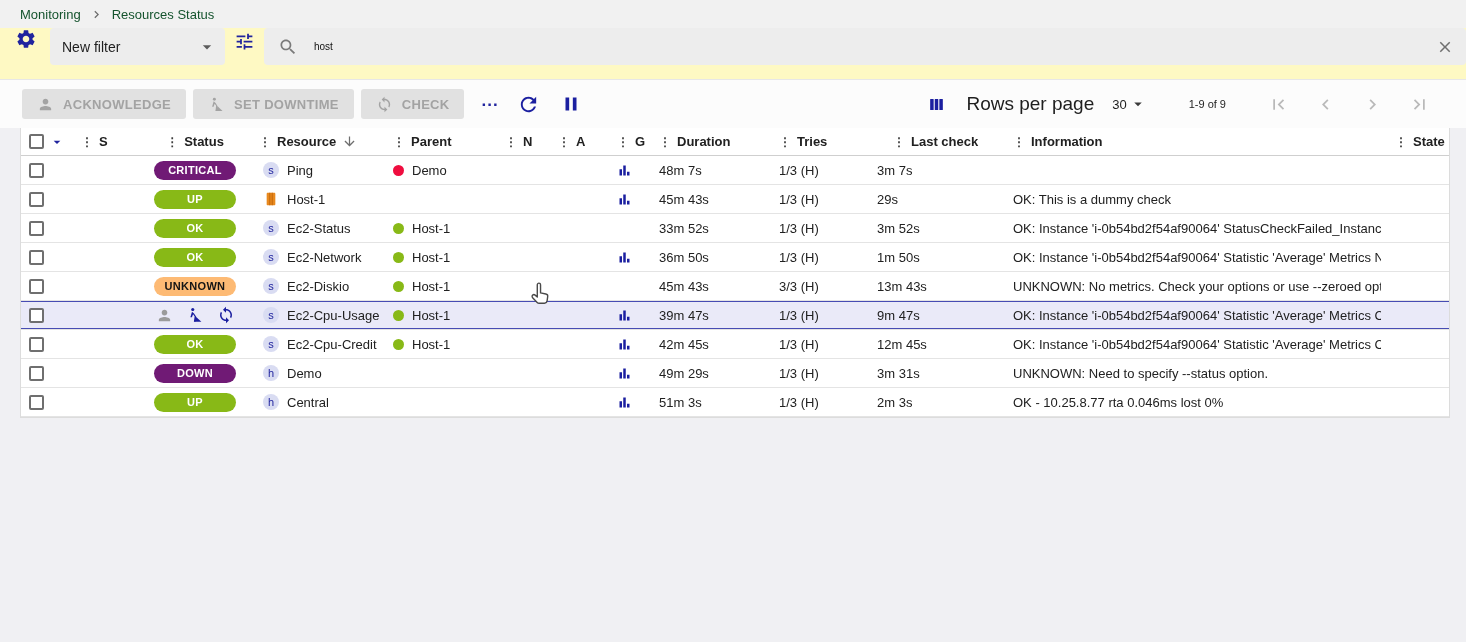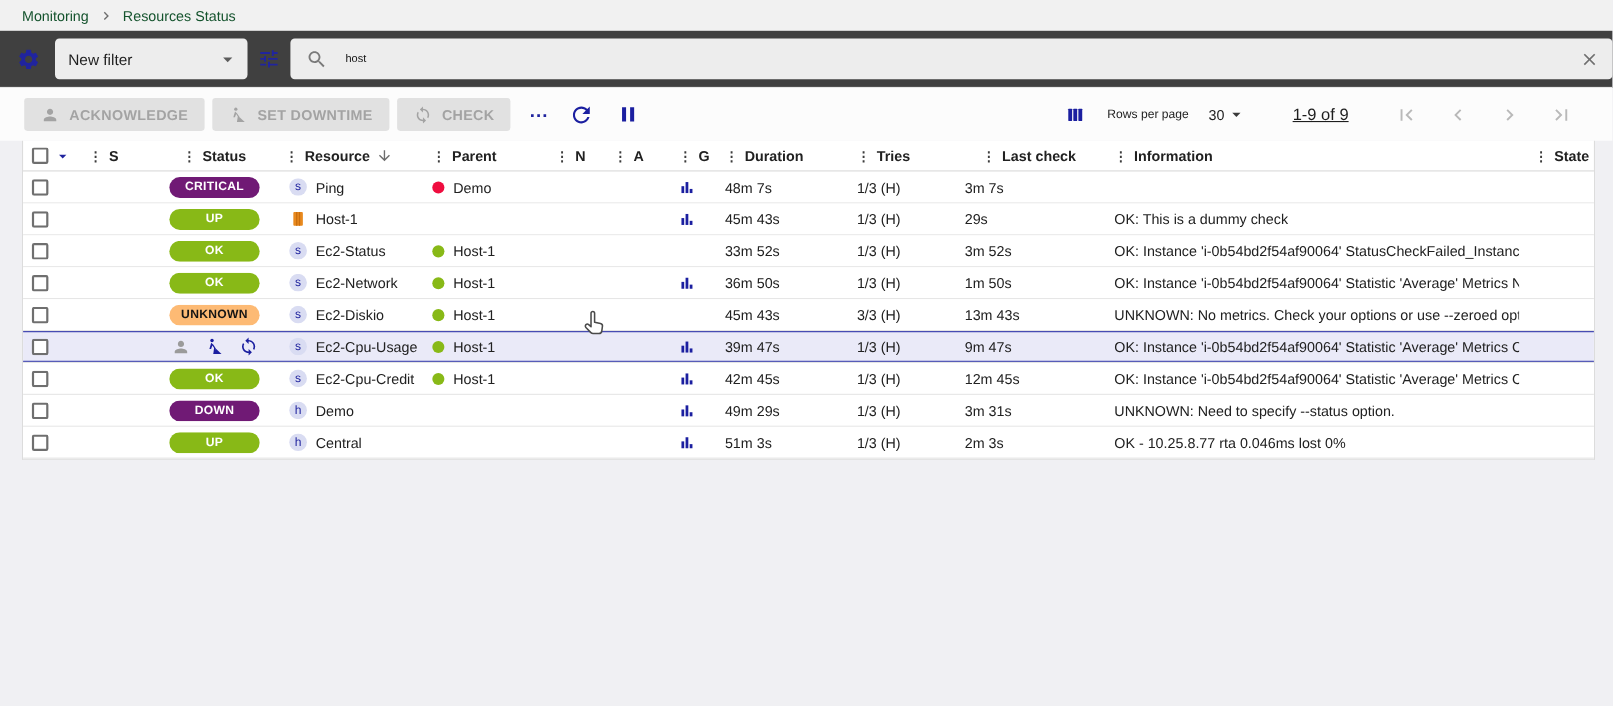--- a/index.html
+++ b/index.html
@@ -17,7 +17,7 @@
   .crumb-sep { color:#6d6d6d; }
 
   
-  .filter-bar { height:52px; background:#404040; display:flex; align-items:center;
+  .filter-bar { height:52px; background:#fef9c3; display:flex; align-items:flex-start;
     border-bottom:1px solid #e7e7e7; }
   .gear { margin-left:15px; }
   .filter-select { margin-left:13px; width:175px; height:37px; background:#ededed;

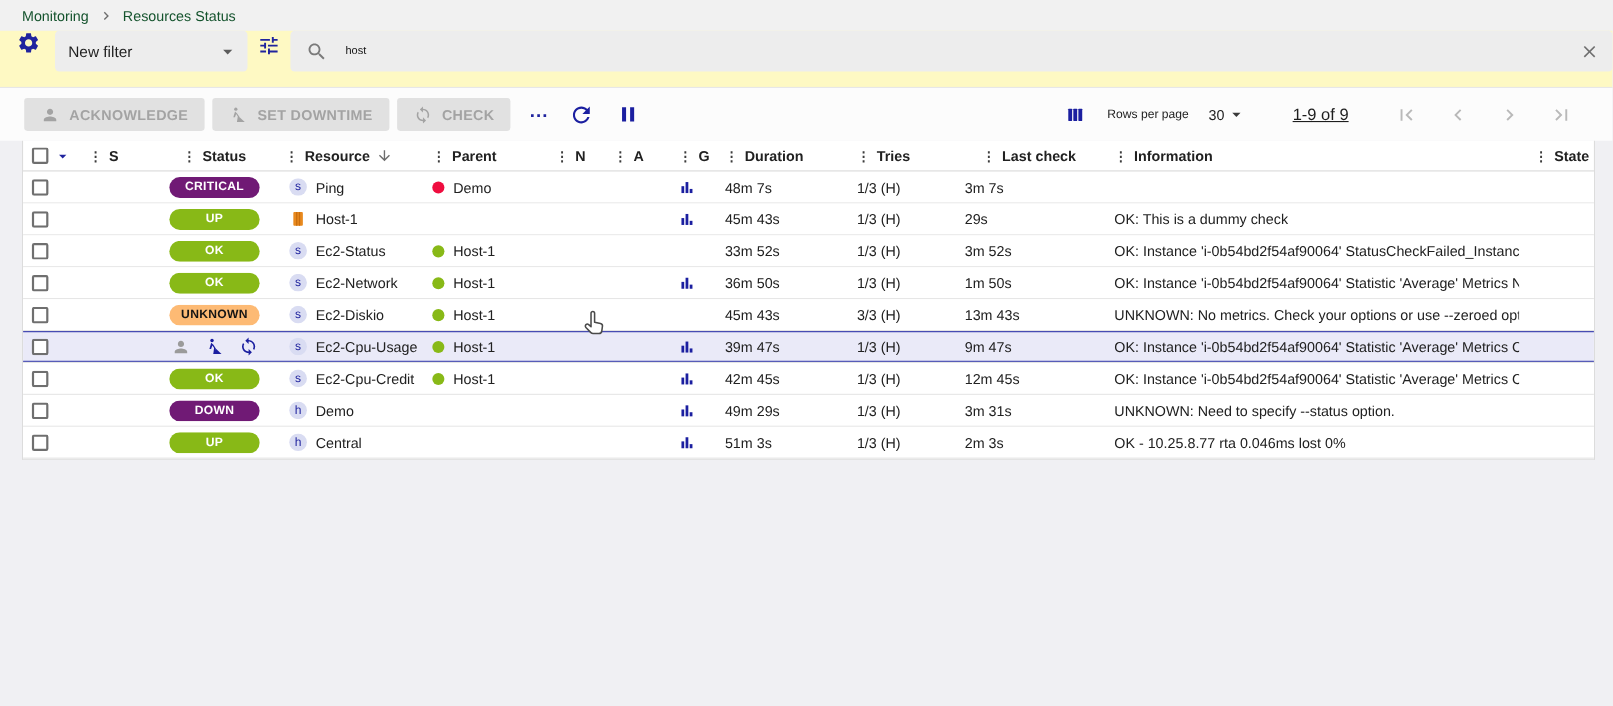--- a/index.html
+++ b/index.html
@@ -41,7 +41,7 @@
   .icon-btn { border:none; background:transparent; padding:2px; margin-right:16px; cursor:pointer; }
   .toolbar-right { margin-left:auto; display:flex; align-items:center; padding-right:34px; }
   .cols-icon { margin-right:20px; cursor:pointer; }
-  .rpp-label { font-size:11px; color:#1e1e1e; margin-right:18px; }
+  .rpp-label { font-size:19px; color:#1e1e1e; margin-right:18px; }
   .rpp-select { display:flex; align-items:center; font-size:13px; color:#1e1e1e;
     cursor:pointer; margin-right:42px; gap:2px; }
   .range { font-size:15px; color:#1e1e1e; margin-right:18px;text-decoration:underline; }

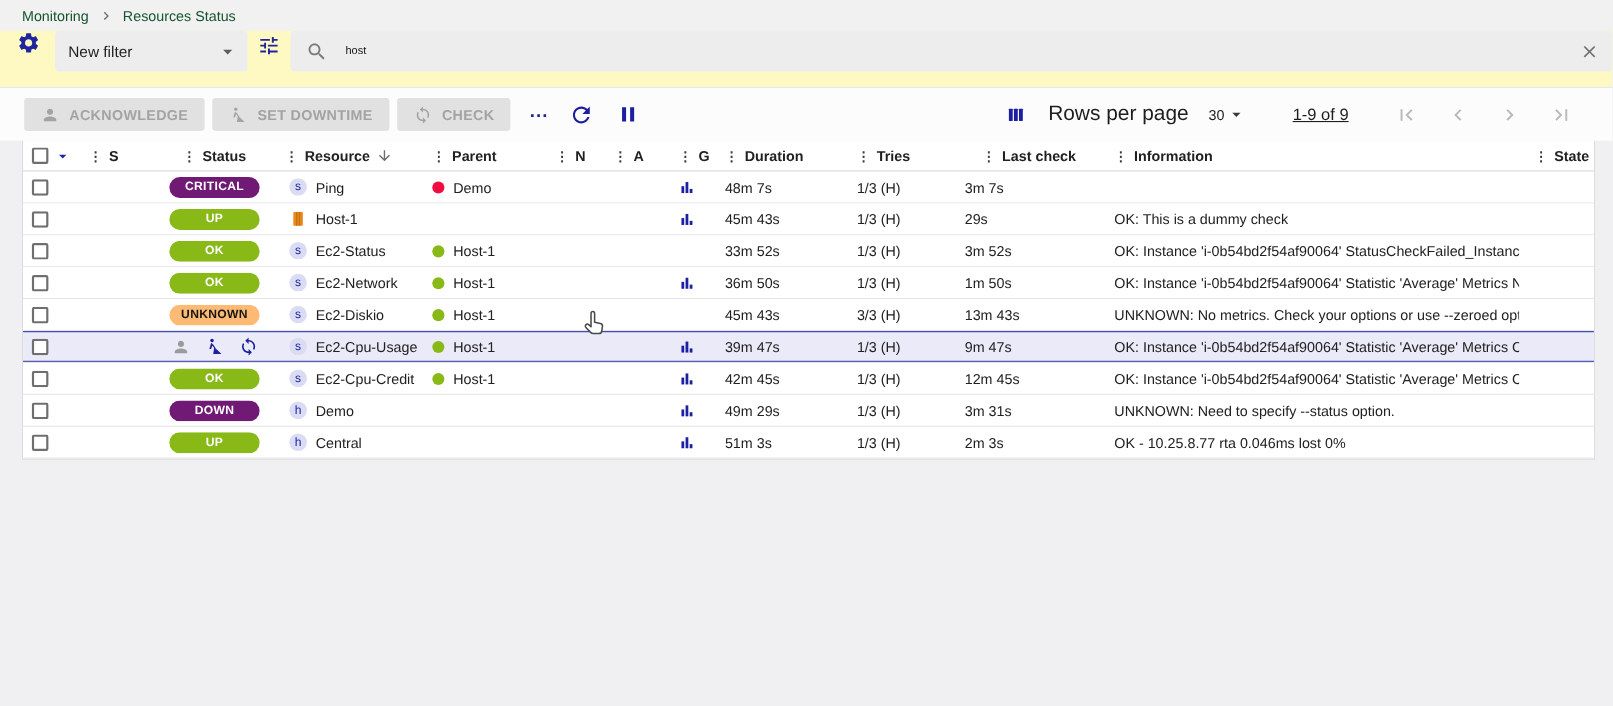--- a/index.html
+++ b/index.html
@@ -44,7 +44,7 @@
   .rpp-label { font-size:19px; color:#1e1e1e; margin-right:18px; }
   .rpp-select { display:flex; align-items:center; font-size:13px; color:#1e1e1e;
     cursor:pointer; margin-right:42px; gap:2px; }
-  .range { font-size:15px; color:#1e1e1e; margin-right:18px;text-decoration:underline; }
+  .range { font-size:11px; color:#1e1e1e; margin-right:18px; }
   .pgbtn { border:none; background:transparent; padding:2px; margin-left:22px; cursor:default; }
 
   

